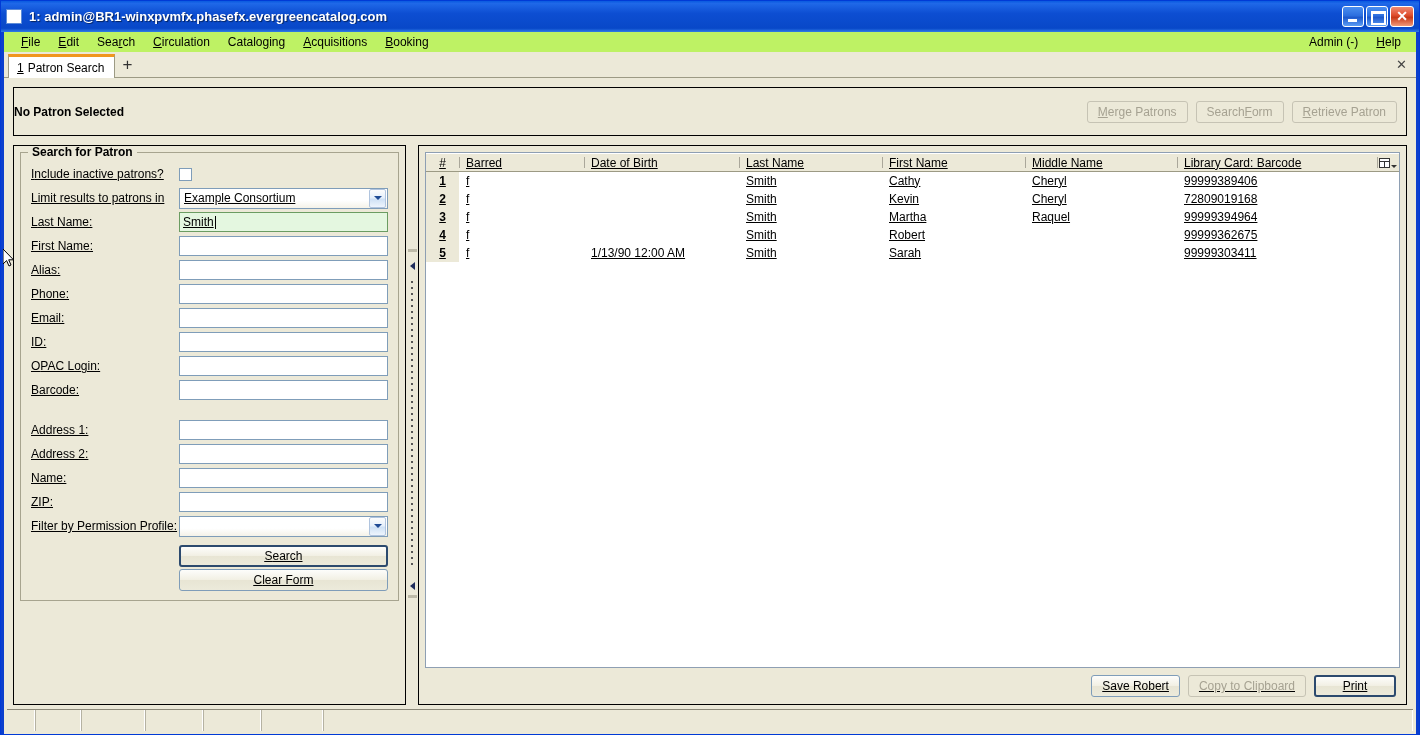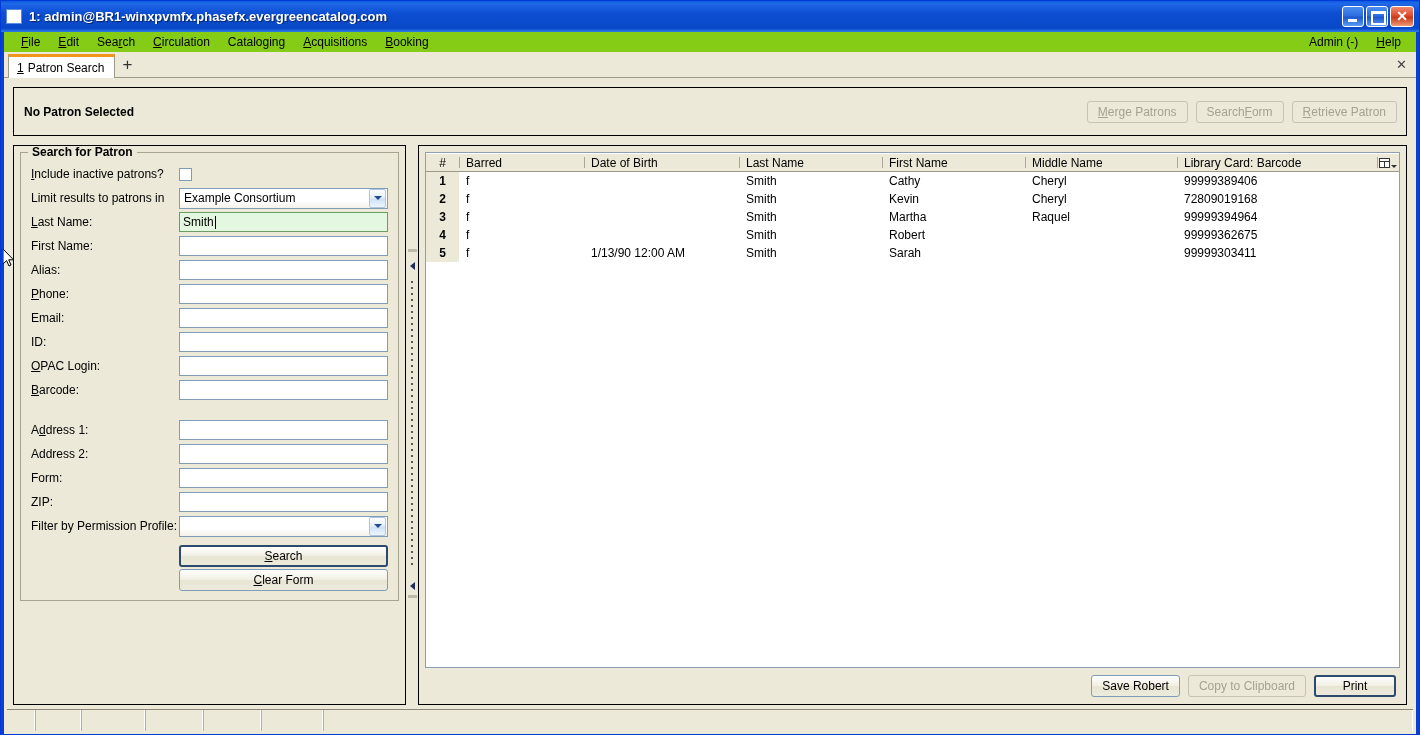--- a/index.html
+++ b/index.html
@@ -93,7 +93,7 @@
   
   #menubar {
     height: 20px; flex: 0 0 20px;
-    background: #84cc16;
+    background: #bef264;
     display: flex; align-items: center;
     padding-left: 8px;
     position: relative;

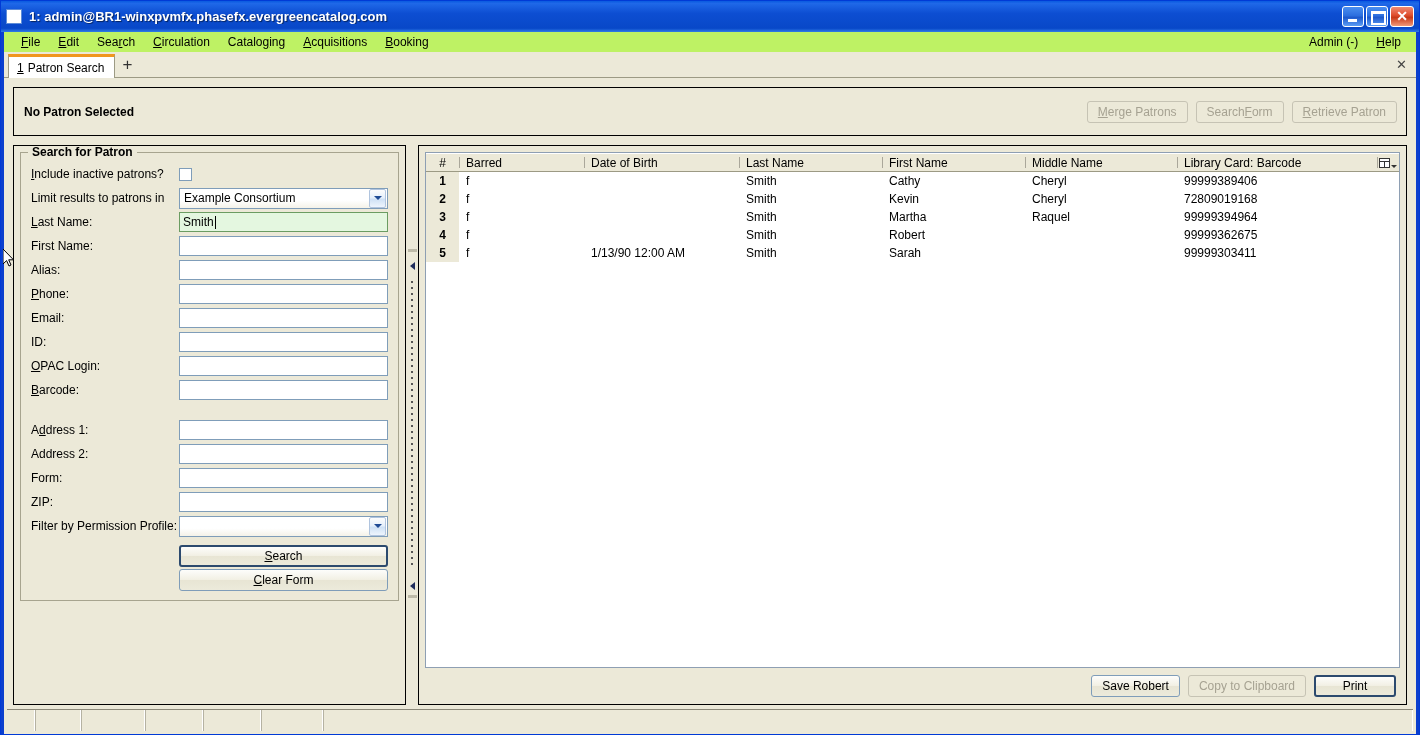--- a/index.html
+++ b/index.html
@@ -147,7 +147,7 @@
     border: 1px solid #8b8878;
     border-right: none;
     display: flex; align-items: center;
-    padding: 0 0 0 10px;
+    padding: 0 0 0 0;
     position: relative;
   }
   #patronbar.noborderbox { border: 1px solid #000; }

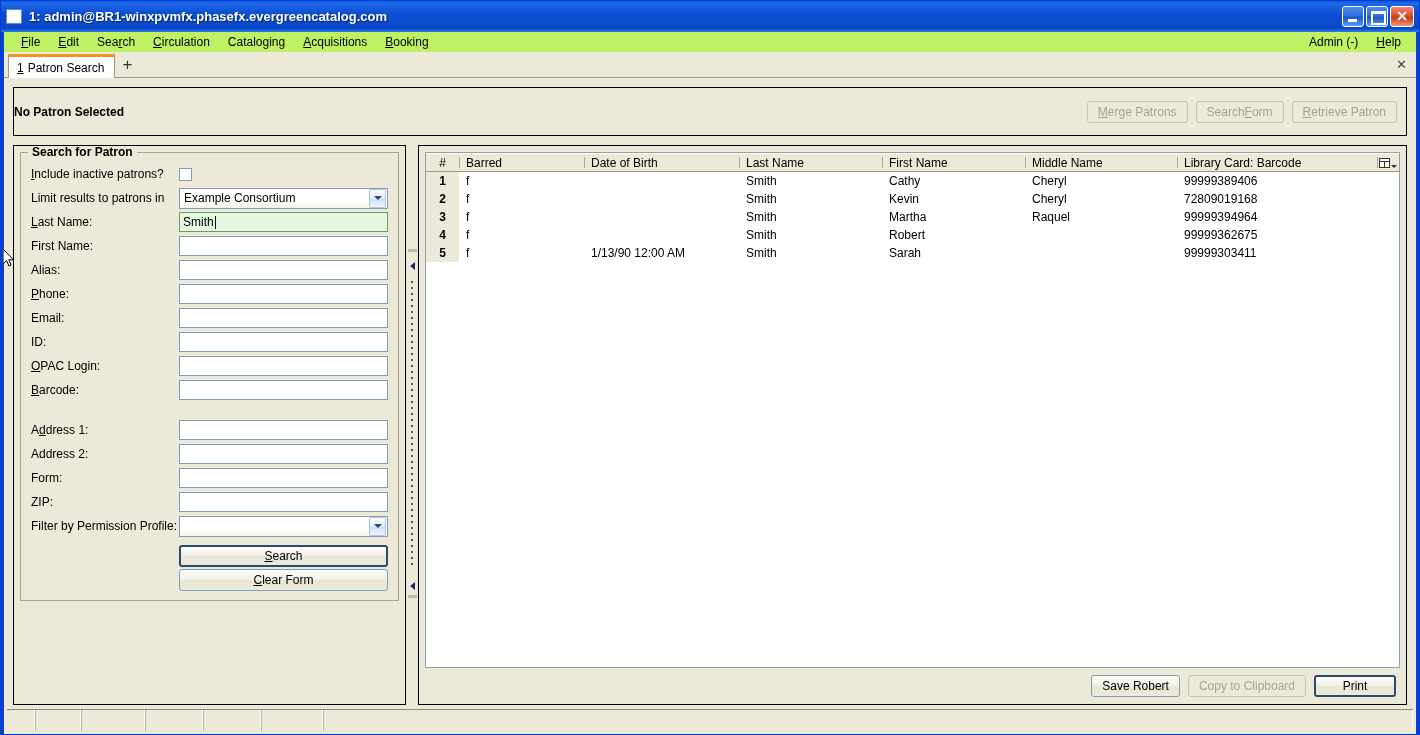--- a/index.html
+++ b/index.html
@@ -181,6 +181,7 @@
     margin: 9px 9px 0 9px;
     min-height: 0;
     position: relative;
+    text-decoration: underline;
   }
 
   

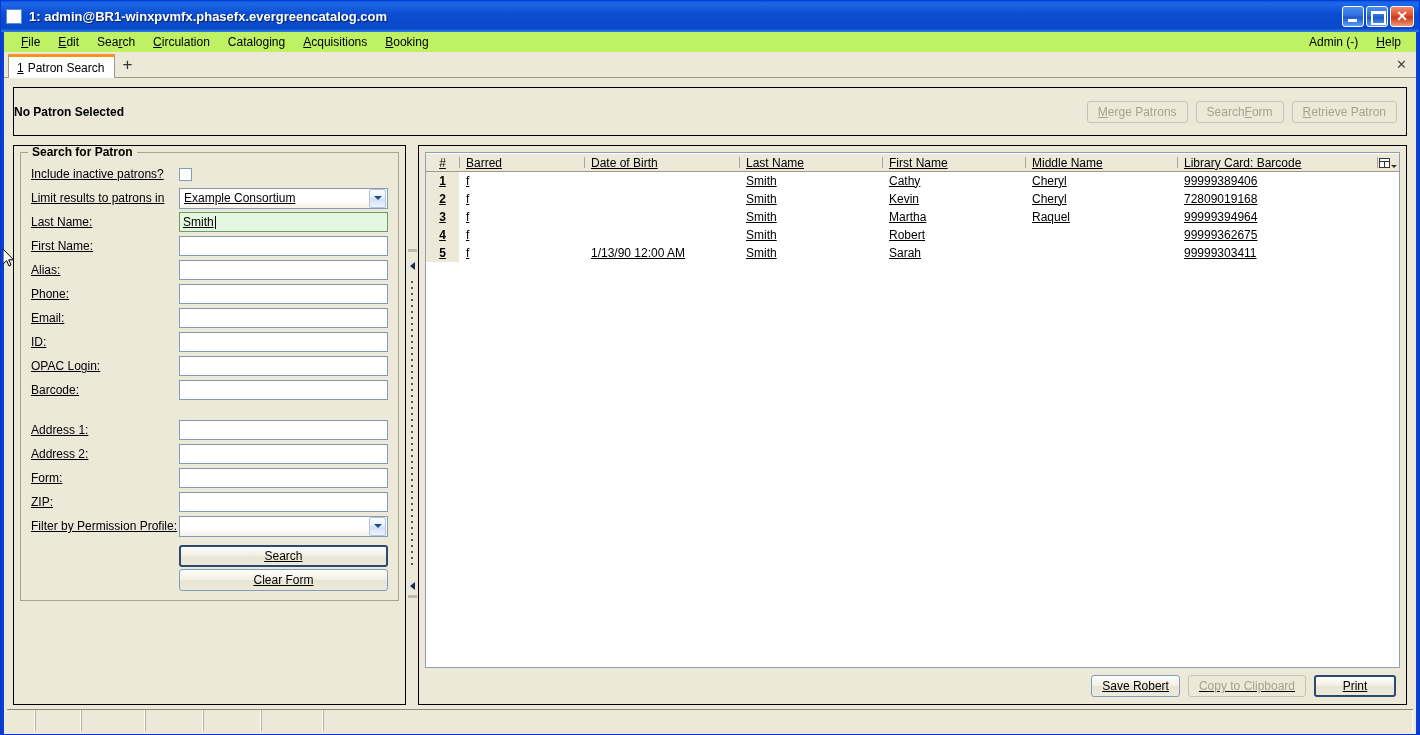--- a/index.html
+++ b/index.html
@@ -582,7 +582,7 @@
             </div>
 
             <div class="row">
-              <div class="lbl">Form:</div>
+              <div class="lbl">Name:</div>
               <div class="tfield">
                   <span></span>
                 </div>

